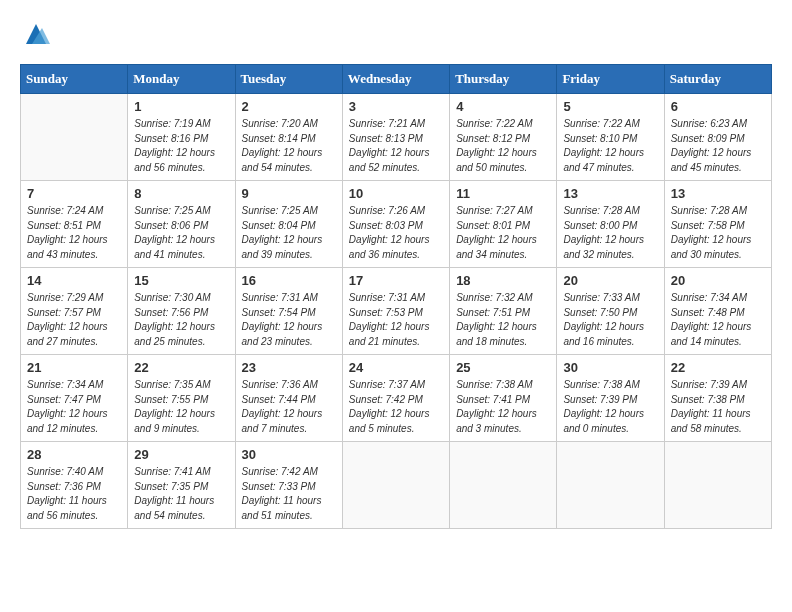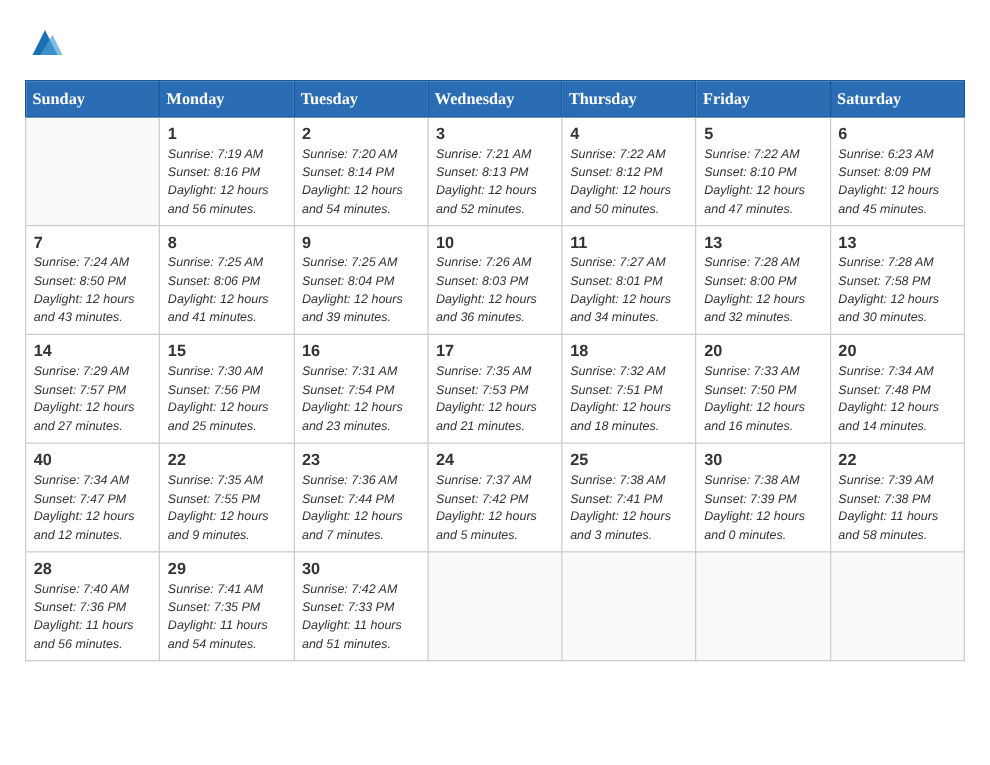--- a/index.html
+++ b/index.html
@@ -175,7 +175,7 @@
         <td>
           <span class="day-num">7</span>
           <div class="day-info">Sunrise: 7:24 AM
-Sunset: 8:50 PM
+Sunset: 8:51 PM
 Daylight: 12 hours
 and 43 minutes.</div>
         </td>

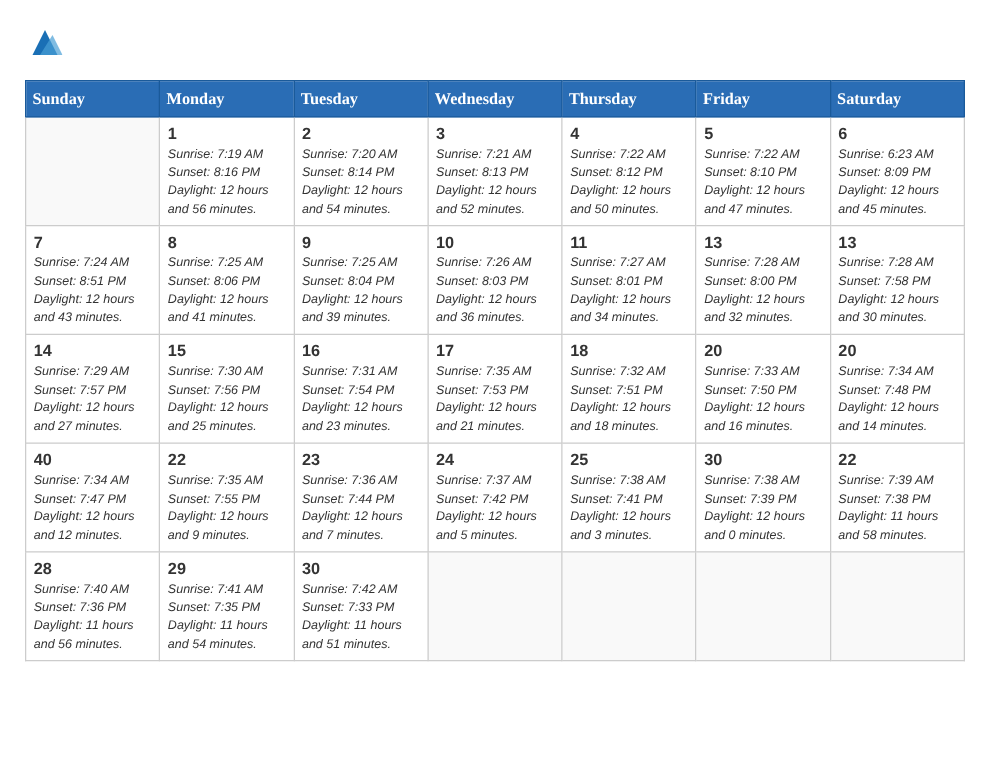--- a/index.html
+++ b/index.html
@@ -246,7 +246,7 @@
         </td>
         <td>
           <span class="day-num">17</span>
-          <div class="day-info">Sunrise: 7:35 AM
+          <div class="day-info">Sunrise: 7:31 AM
 Sunset: 7:53 PM
 Daylight: 12 hours
 and 21 minutes.</div>

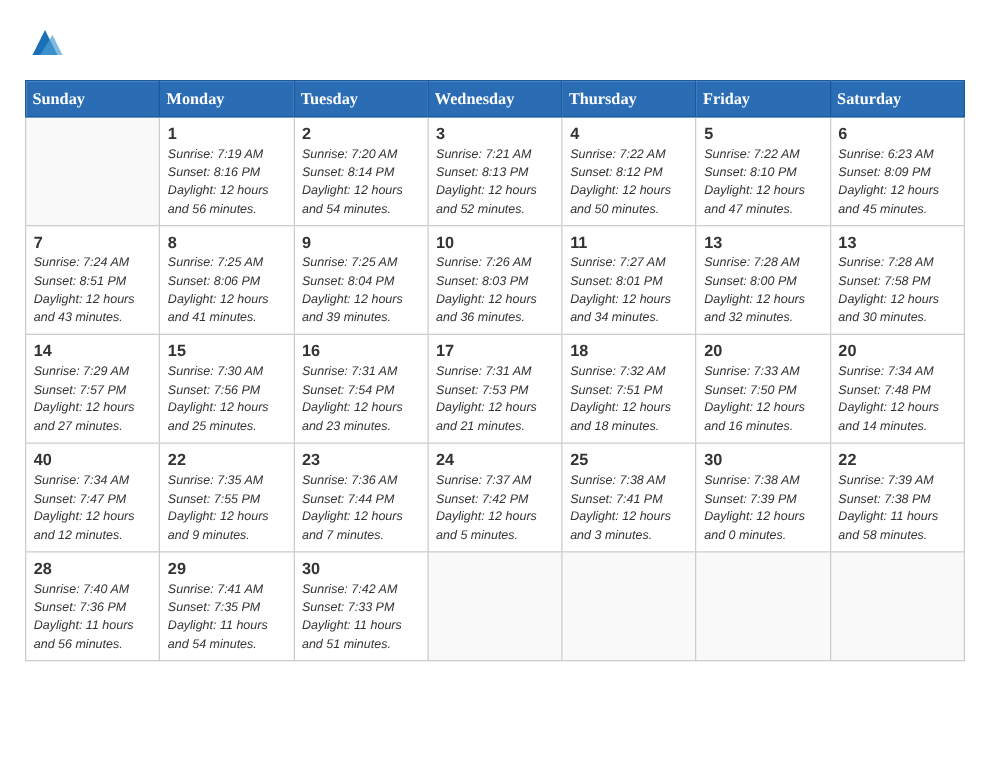--- a/index.html
+++ b/index.html
@@ -275,7 +275,7 @@
       </tr>
       <tr>
         <td>
-          <span class="day-num">40</span>
+          <span class="day-num">21</span>
           <div class="day-info">Sunrise: 7:34 AM
 Sunset: 7:47 PM
 Daylight: 12 hours

